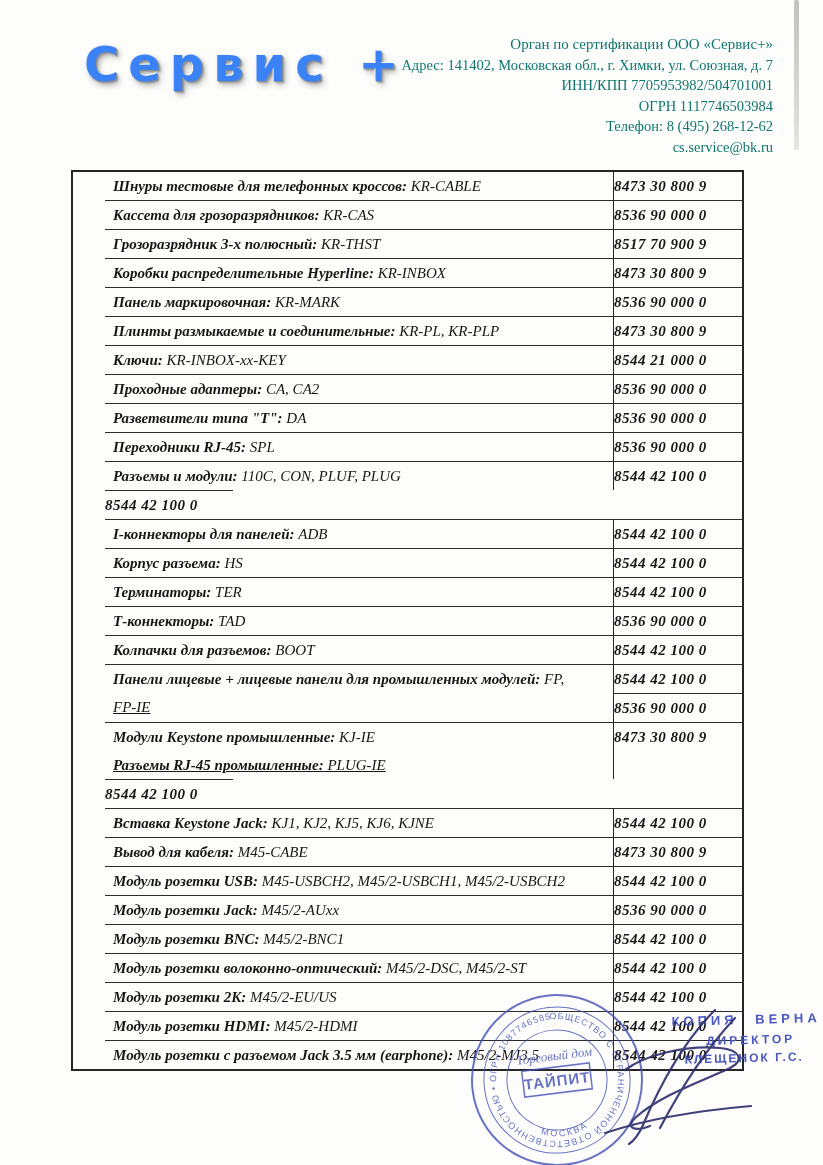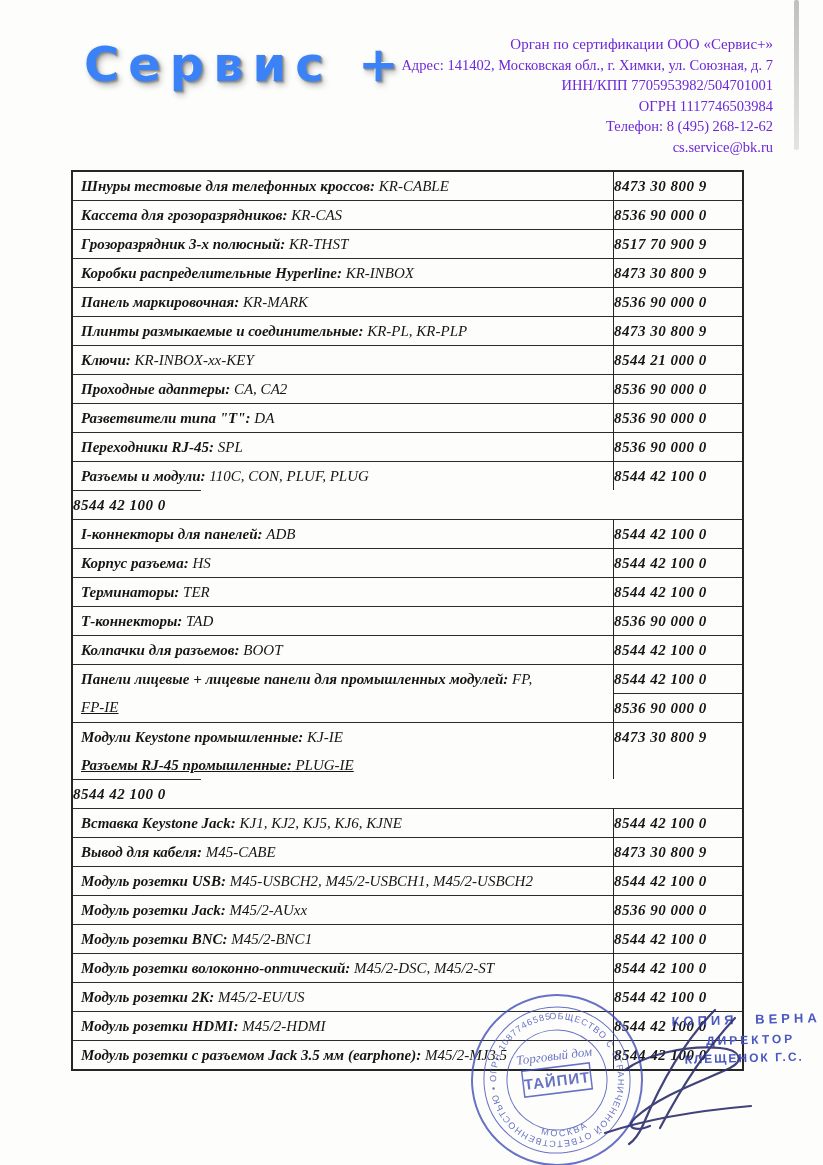--- a/index.html
+++ b/index.html
@@ -16,7 +16,7 @@
   }
   .header-info{
     position:absolute;right:50px;top:34px;text-align:right;
-    font-size:14.5px;line-height:20.5px;color:#6d28d9;
+    font-size:14.5px;line-height:20.5px;color:#0f766e;
   }
   .header-info .l0{font-size:15px;}
   .scan-edge{

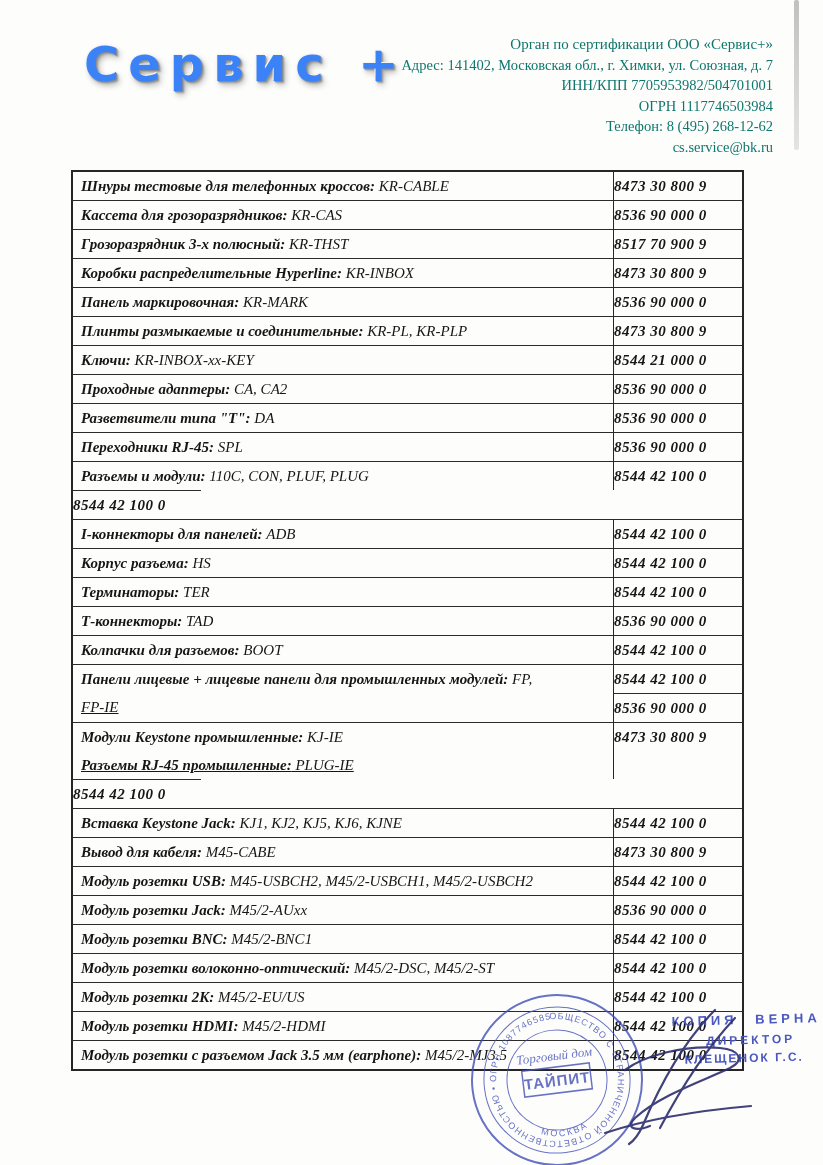--- a/index.html
+++ b/index.html
@@ -28,7 +28,7 @@
     position:absolute;left:71px;top:170px;width:669px;
     border:2px solid #262626;background:transparent;z-index:1;
   }
-  .trow{display:flex;}
+  .trow{display:flex;margin-left:32px;}
   .tdesc{
     flex:1 1 auto;min-width:0;border-right:1.6px solid #262626;
     padding:4px 6px 4px 8px;line-height:20px;font-size:15px;font-style:italic;

